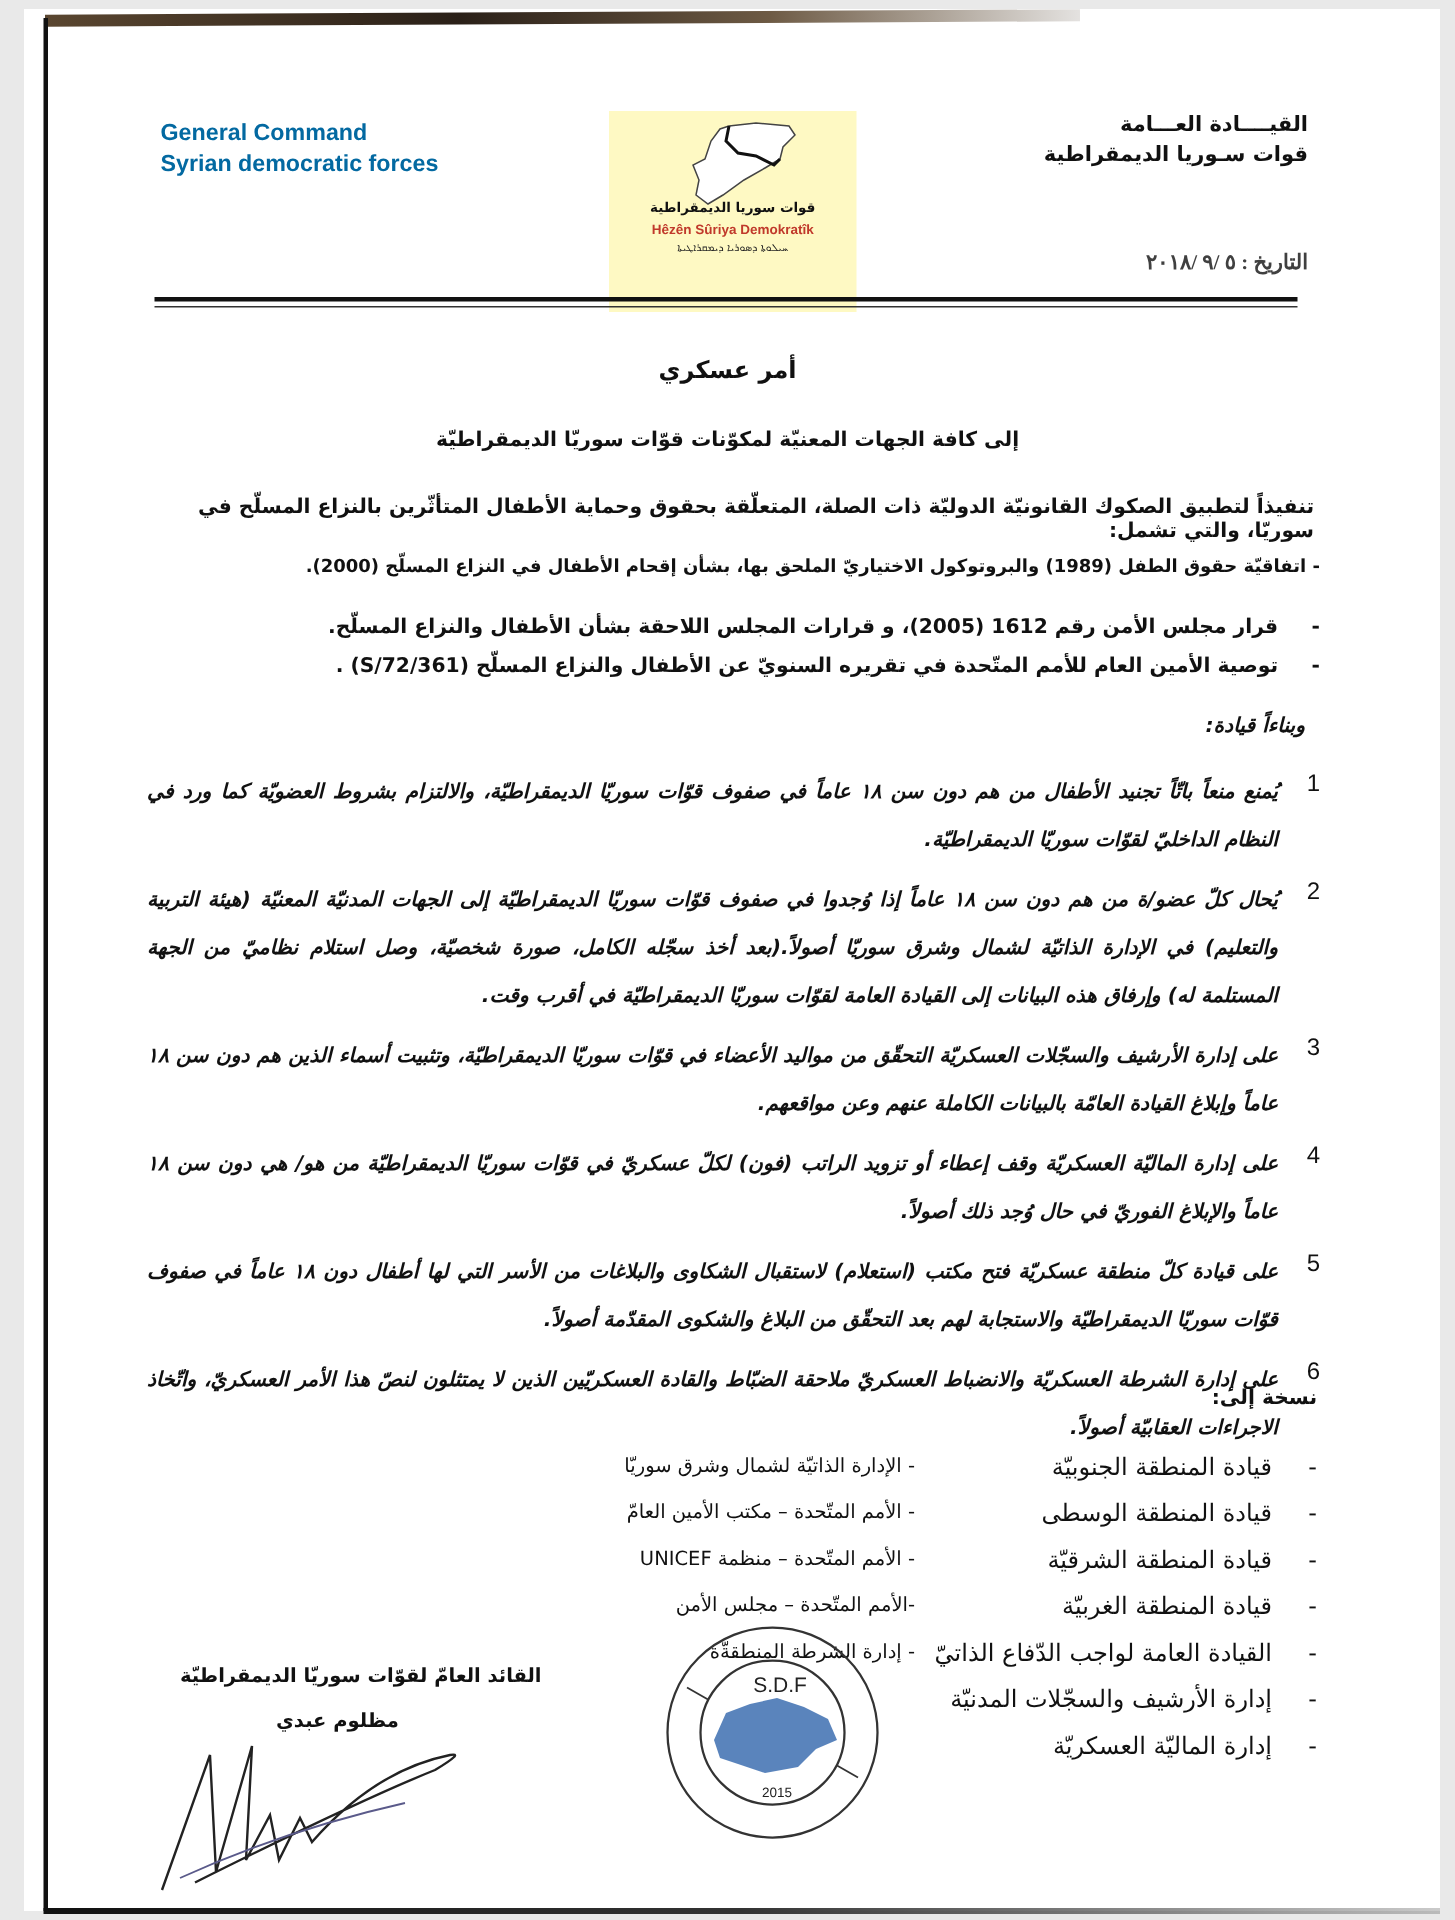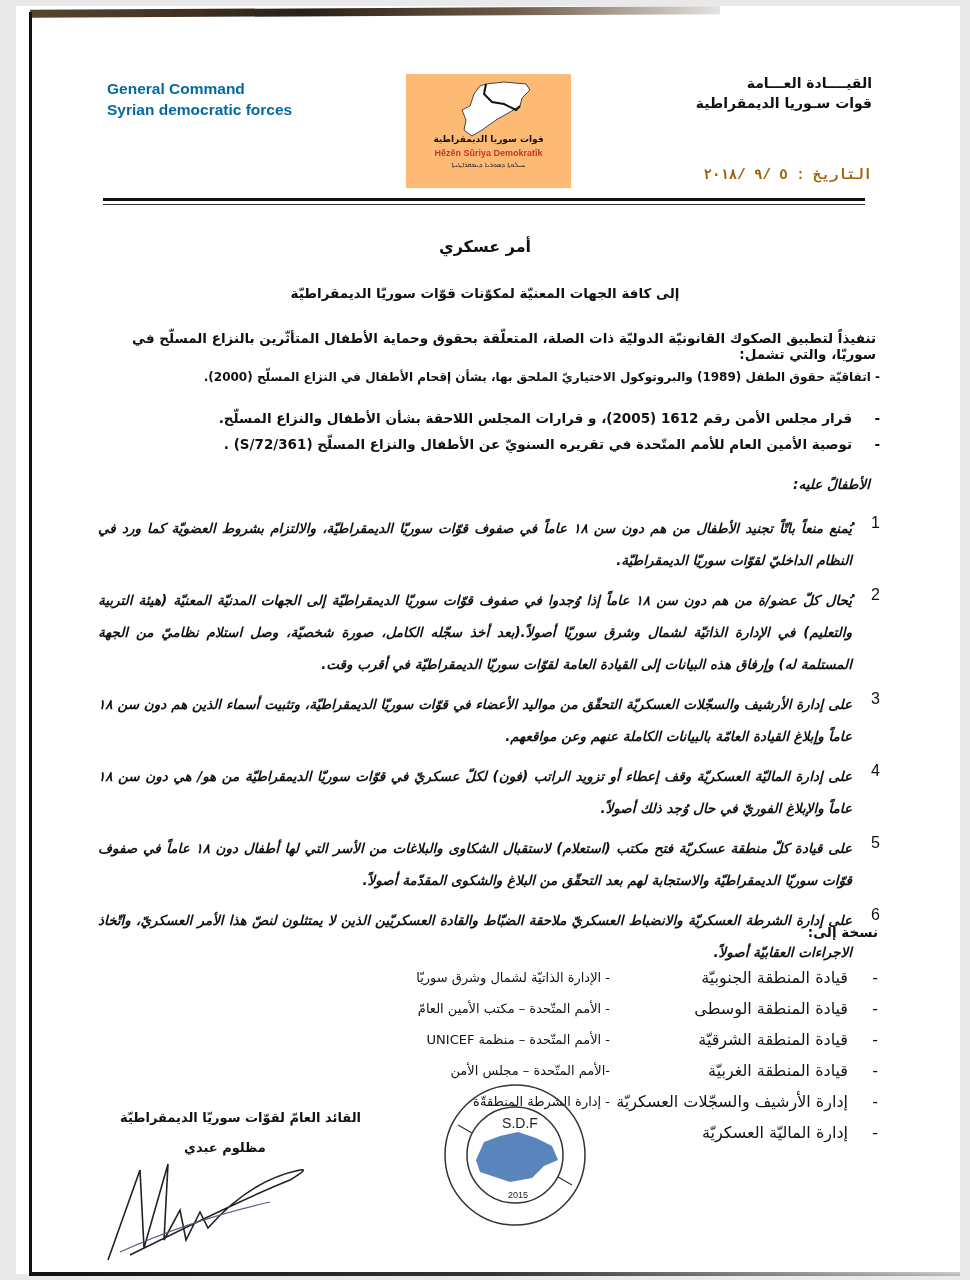--- a/index.html
+++ b/index.html
@@ -38,8 +38,8 @@
     font-family:Liberation Mono, monospace; font-weight:bold; font-size:14px; color:#a16207;
   }
   .logo {
-    position:absolute; left:406px; top:74px; width:165px; height:114px;
-    background:#fdba74;
+    position:absolute; left:406px; top:74px; width:165px; height:134px;
+    background:#fef9c3;
   }
   .logo svg { position:absolute; left:28px; top:6px; }
   .logo .l1 { position:absolute; left:0; right:0; top:60px; text-align:center; direction:rtl;

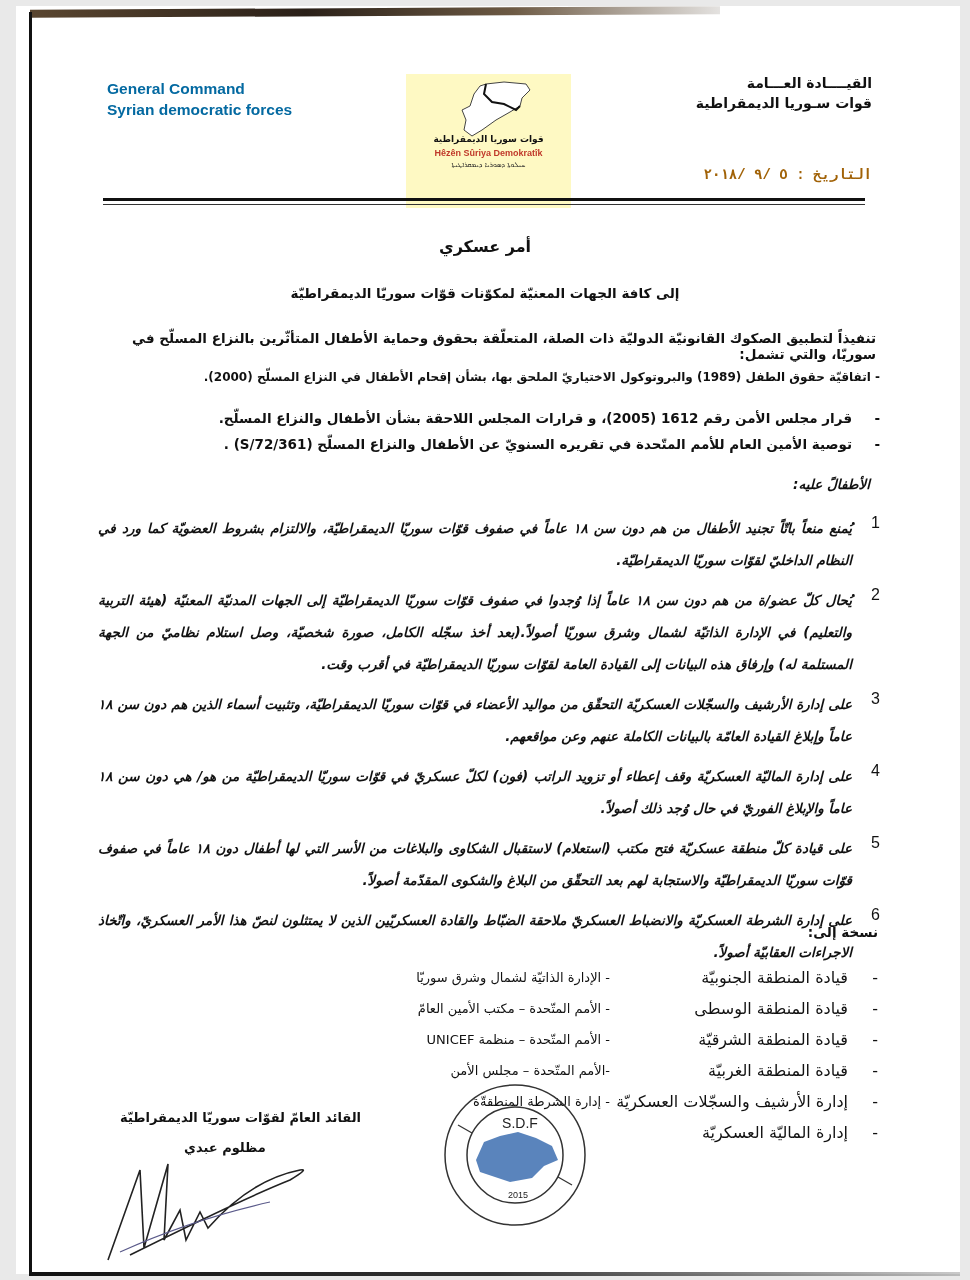--- a/index.html
+++ b/index.html
@@ -35,7 +35,7 @@
   }
   .date {
     position:absolute; right:98px; top:166px; direction:rtl;
-    font-family:Liberation Mono, monospace; font-weight:bold; font-size:14px; color:#a16207;
+    font-family:Liberation Serif, serif; font-weight:bold; font-size:14px; color:#404040;
   }
   .logo {
     position:absolute; left:406px; top:74px; width:165px; height:134px;

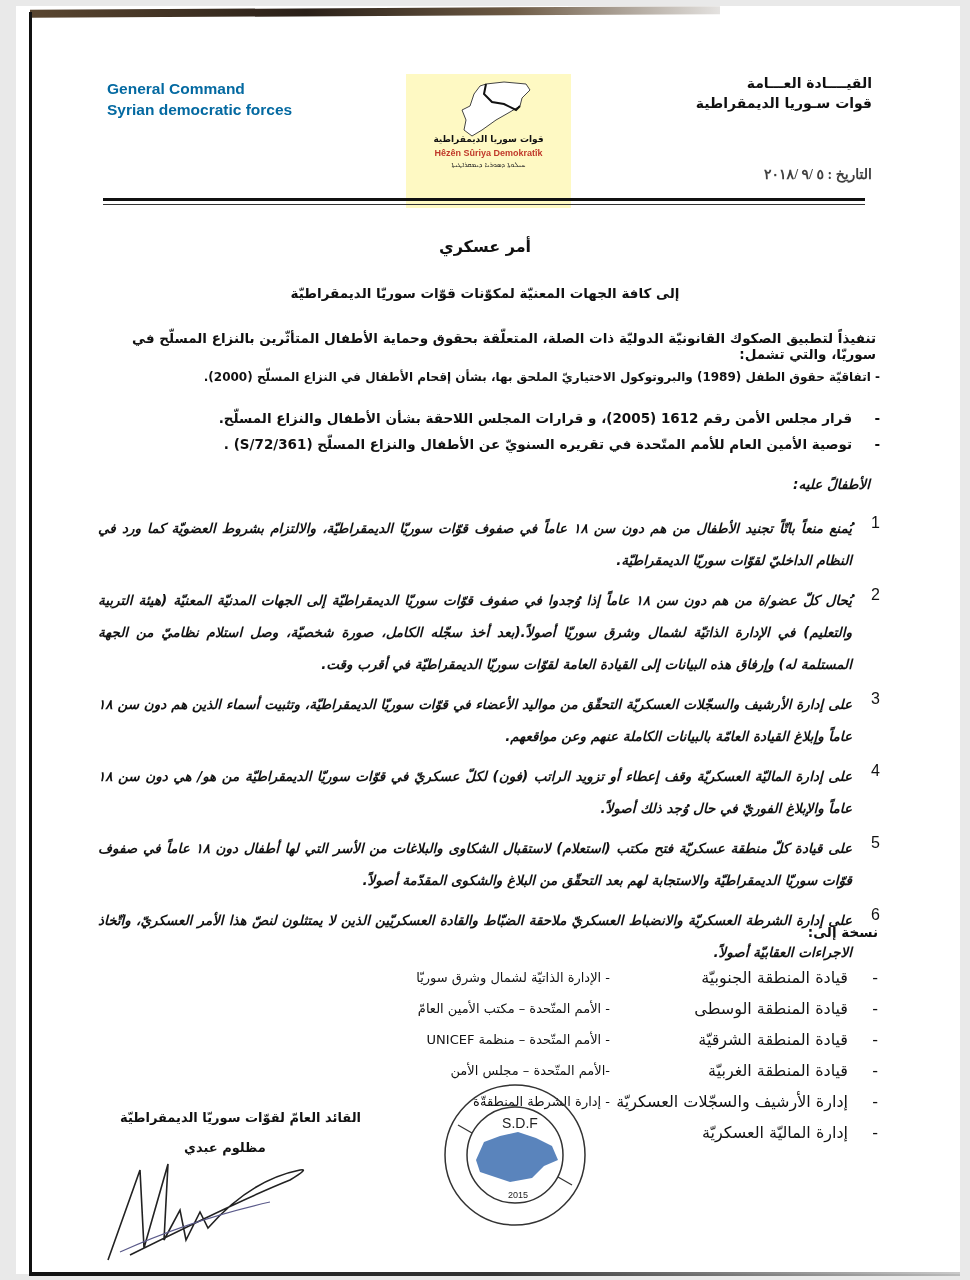--- a/index.html
+++ b/index.html
@@ -136,7 +136,7 @@
   </div>
 </div>
 
-<div class="therefore">الأطفالً عليه:</div>
+<div class="therefore">وبناءاً قيادة:</div>
 
 <div class="items">
   <div class="item">

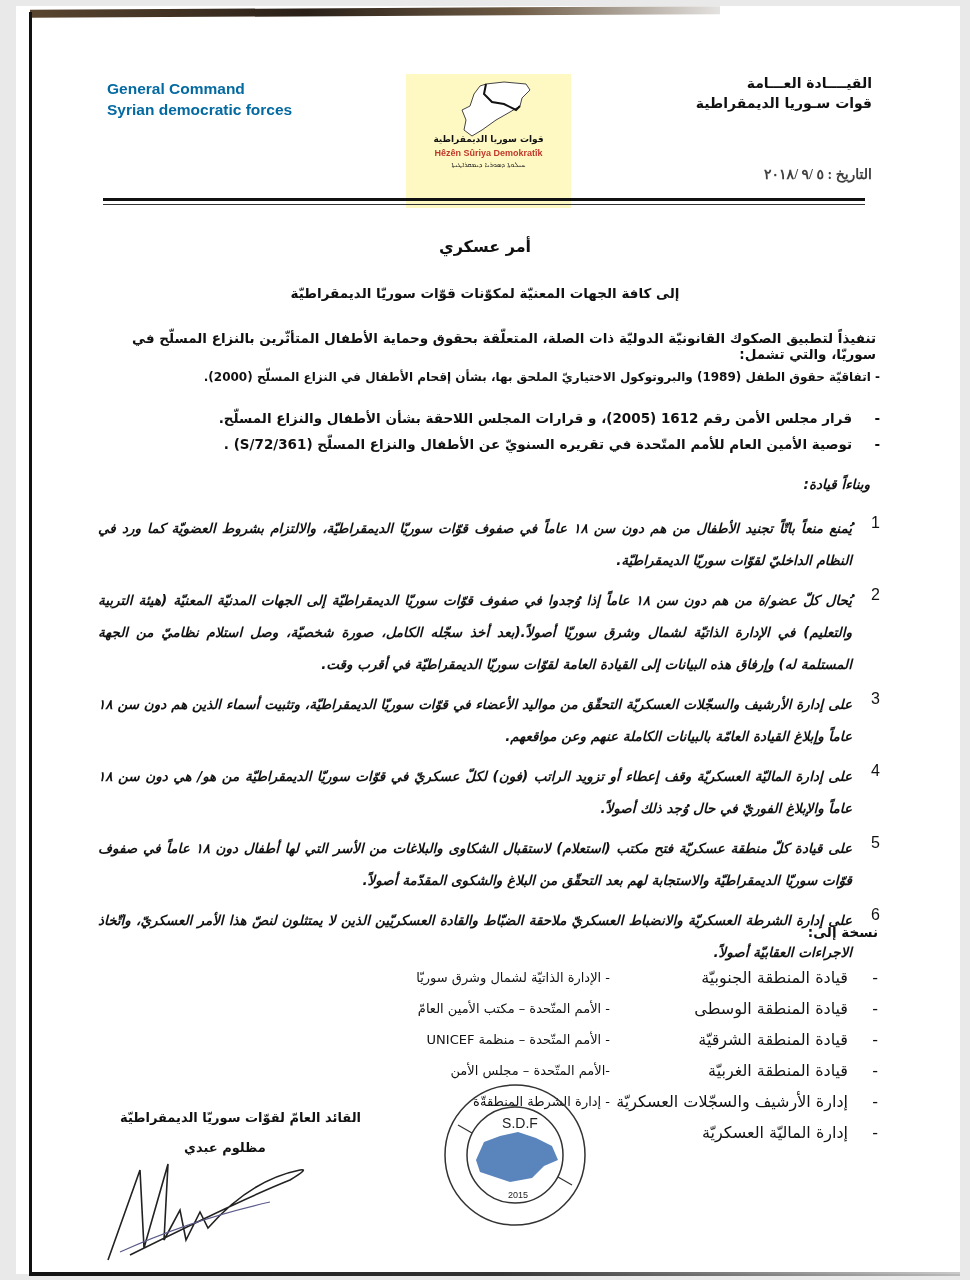--- a/index.html
+++ b/index.html
@@ -172,6 +172,7 @@
   <div class="row"><span class="dash">-</span><span>قيادة المنطقة الوسطى</span></div>
   <div class="row"><span class="dash">-</span><span>قيادة المنطقة الشرقيّة</span></div>
   <div class="row"><span class="dash">-</span><span>قيادة المنطقة الغربيّة</span></div>
+  <div class="row"><span class="dash">-</span><span>القيادة العامة لواجب الدّفاع الذاتيّ</span></div>
   <div class="row"><span class="dash">-</span><span>إدارة الأرشيف والسجّلات العسكريّة</span></div>
   <div class="row"><span class="dash">-</span><span>إدارة الماليّة العسكريّة</span></div>
 </div>

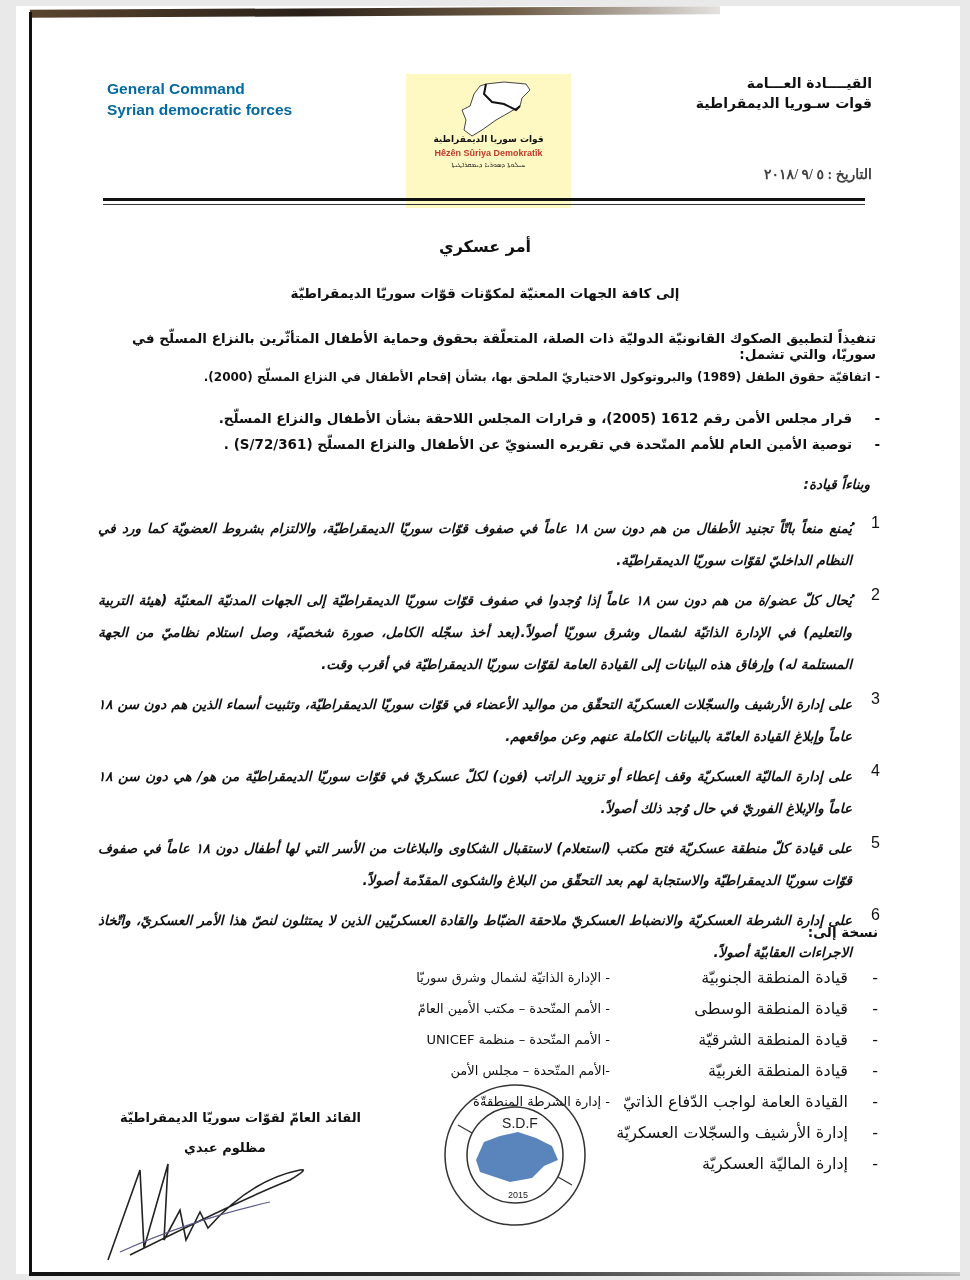--- a/index.html
+++ b/index.html
@@ -173,7 +173,7 @@
   <div class="row"><span class="dash">-</span><span>قيادة المنطقة الشرقيّة</span></div>
   <div class="row"><span class="dash">-</span><span>قيادة المنطقة الغربيّة</span></div>
   <div class="row"><span class="dash">-</span><span>القيادة العامة لواجب الدّفاع الذاتيّ</span></div>
-  <div class="row"><span class="dash">-</span><span>إدارة الأرشيف والسجّلات العسكريّة</span></div>
+  <div class="row"><span class="dash">-</span><span>إدارة الأرشيف والسجّلات المدنيّة</span></div>
   <div class="row"><span class="dash">-</span><span>إدارة الماليّة العسكريّة</span></div>
 </div>
 

